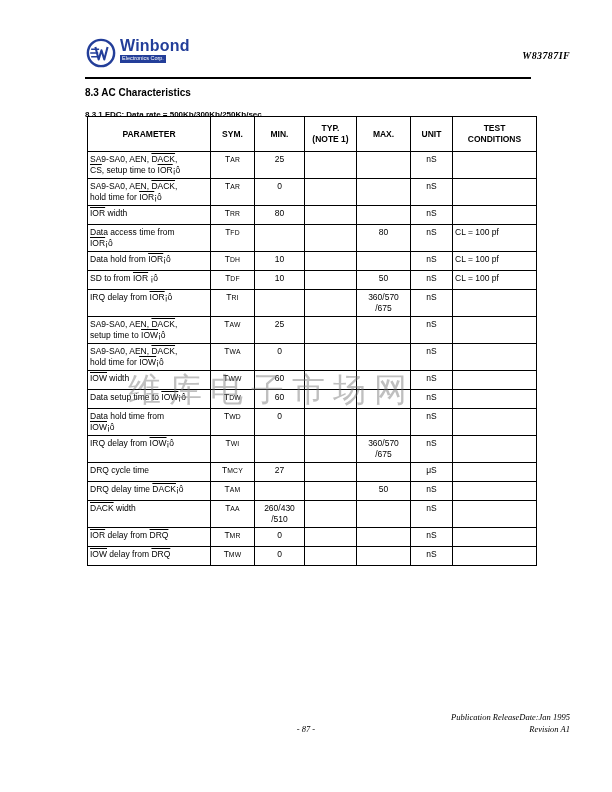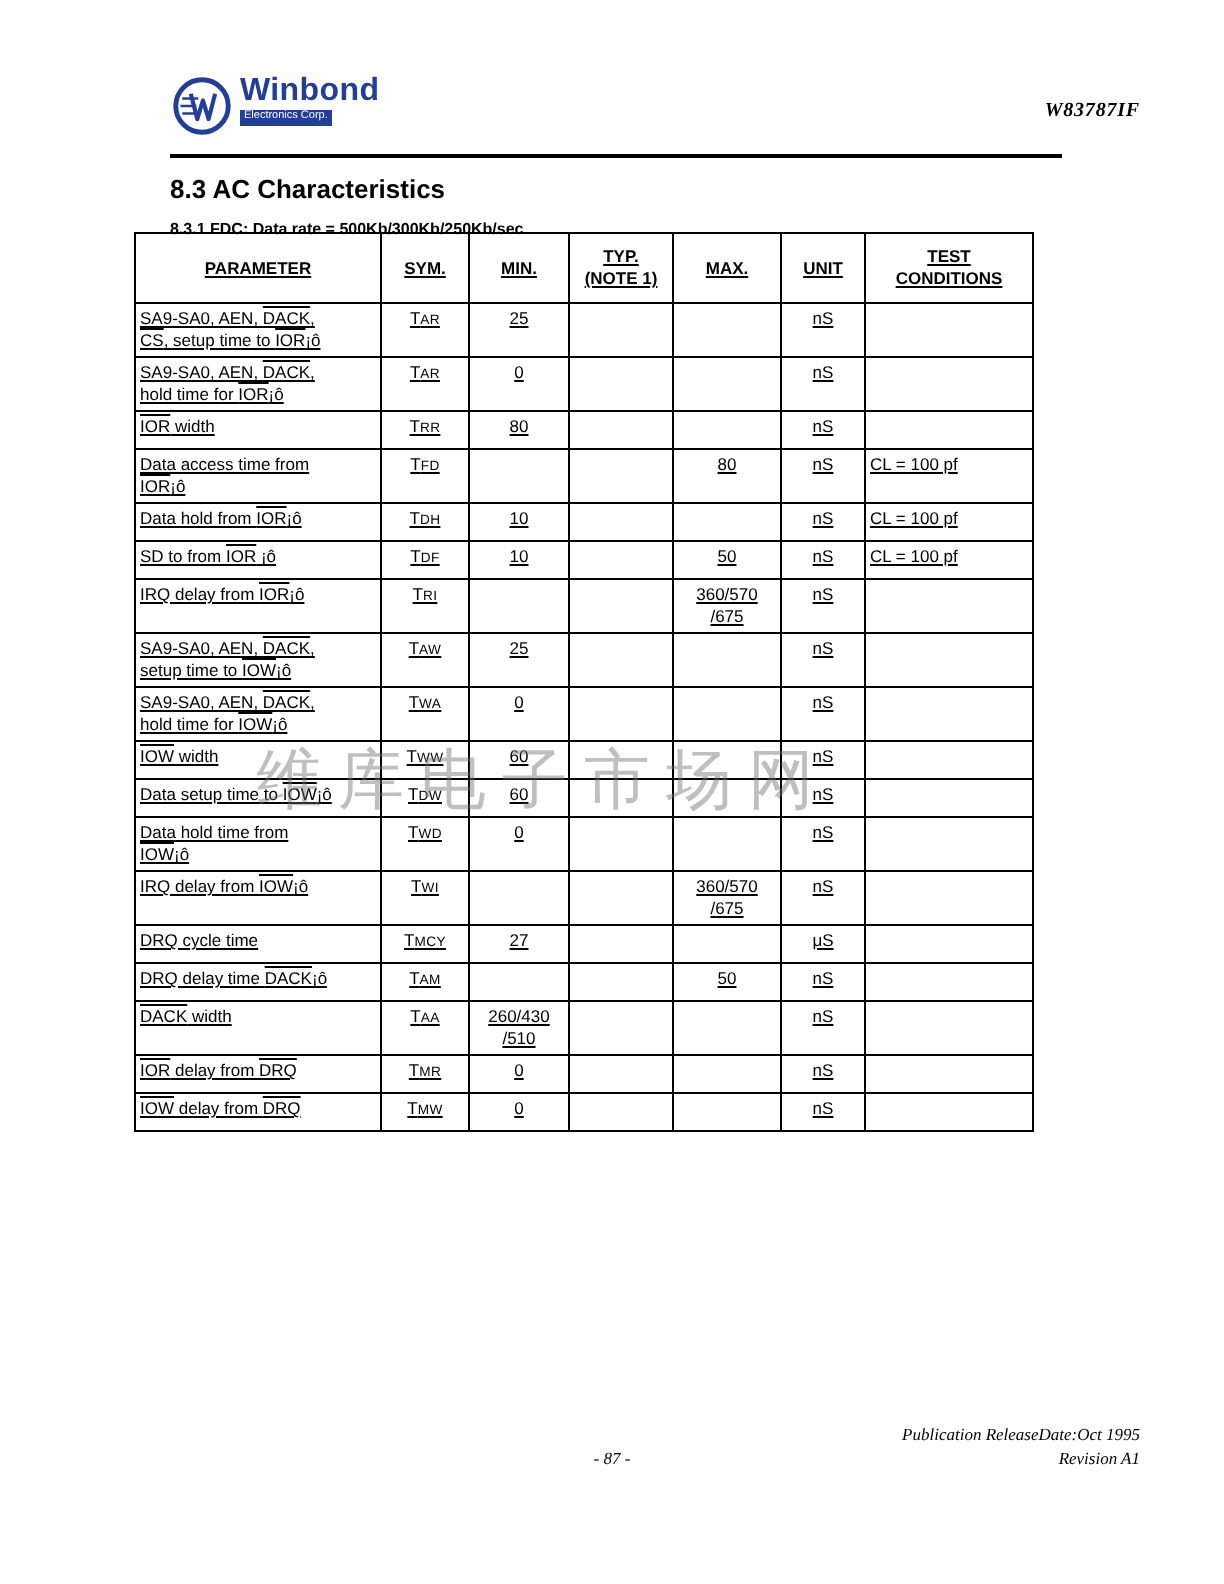--- a/index.html
+++ b/index.html
@@ -16,7 +16,7 @@
   .rule{position:absolute;top:77px;left:85px;width:446px;height:1.5px;background:#000;}
 
   
-  .sec-title{position:absolute;top:87px;left:85px;font-size:13px;font-weight:bold;}
+  .sec-title{position:absolute;top:87px;left:85px;font-size:10px;font-weight:bold;}
   .sec-sub{position:absolute;top:110px;left:85px;font-size:8px;font-weight:bold;}
 
   

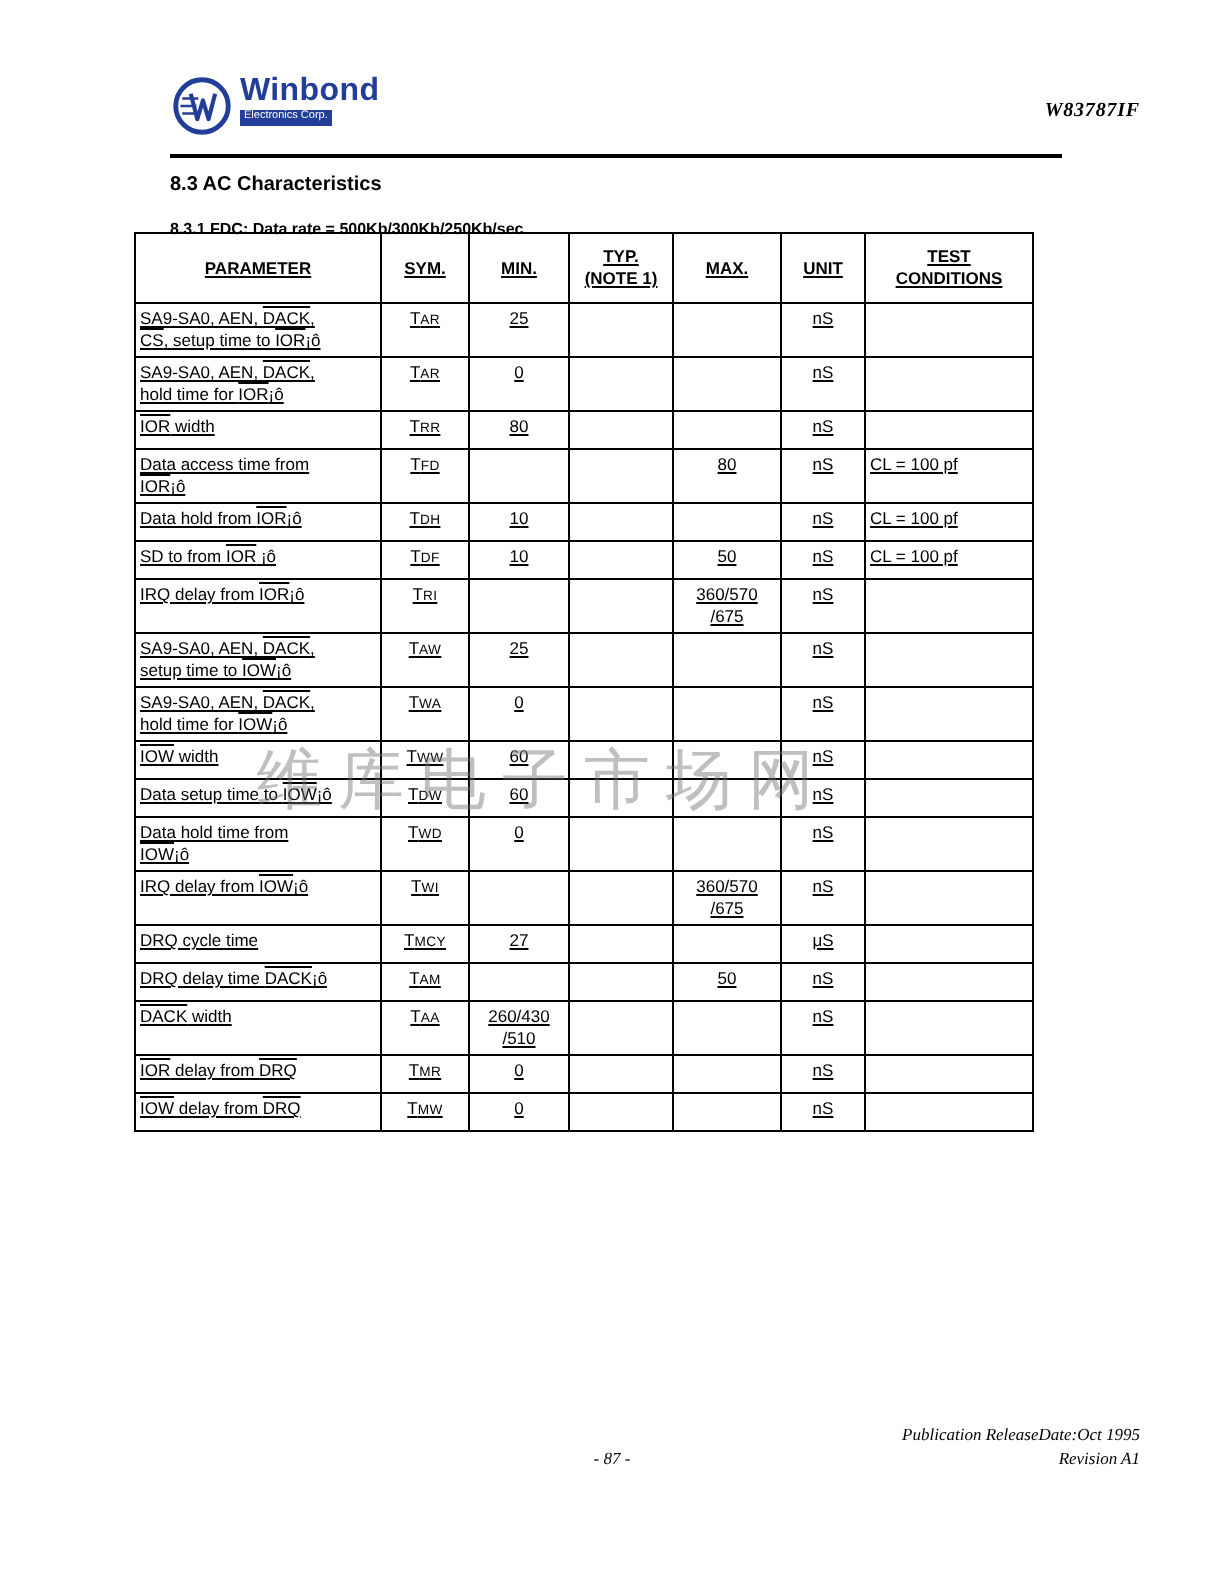--- a/index.html
+++ b/index.html
@@ -20,7 +20,7 @@
   .sec-sub{position:absolute;top:110px;left:85px;font-size:8px;font-weight:bold;}
 
   
-  table.ac{position:absolute;top:116px;left:67px;border-collapse:collapse;table-layout:fixed;border:1.5px solid #000;font-size:8.5px;color:#000;text-decoration:underline;}
+  table.ac{position:absolute;top:116px;left:87px;border-collapse:collapse;table-layout:fixed;border:1.5px solid #000;font-size:8.5px;color:#000;}
   table.ac th, table.ac td{border:1px solid #000;vertical-align:top;padding:2px 2px;line-height:11px;overflow:hidden;}
   table.ac thead th{font-weight:bold;text-align:center;vertical-align:middle;font-size:8.5px;height:30px;line-height:11px;}
   table.ac tbody tr{height:19px;}

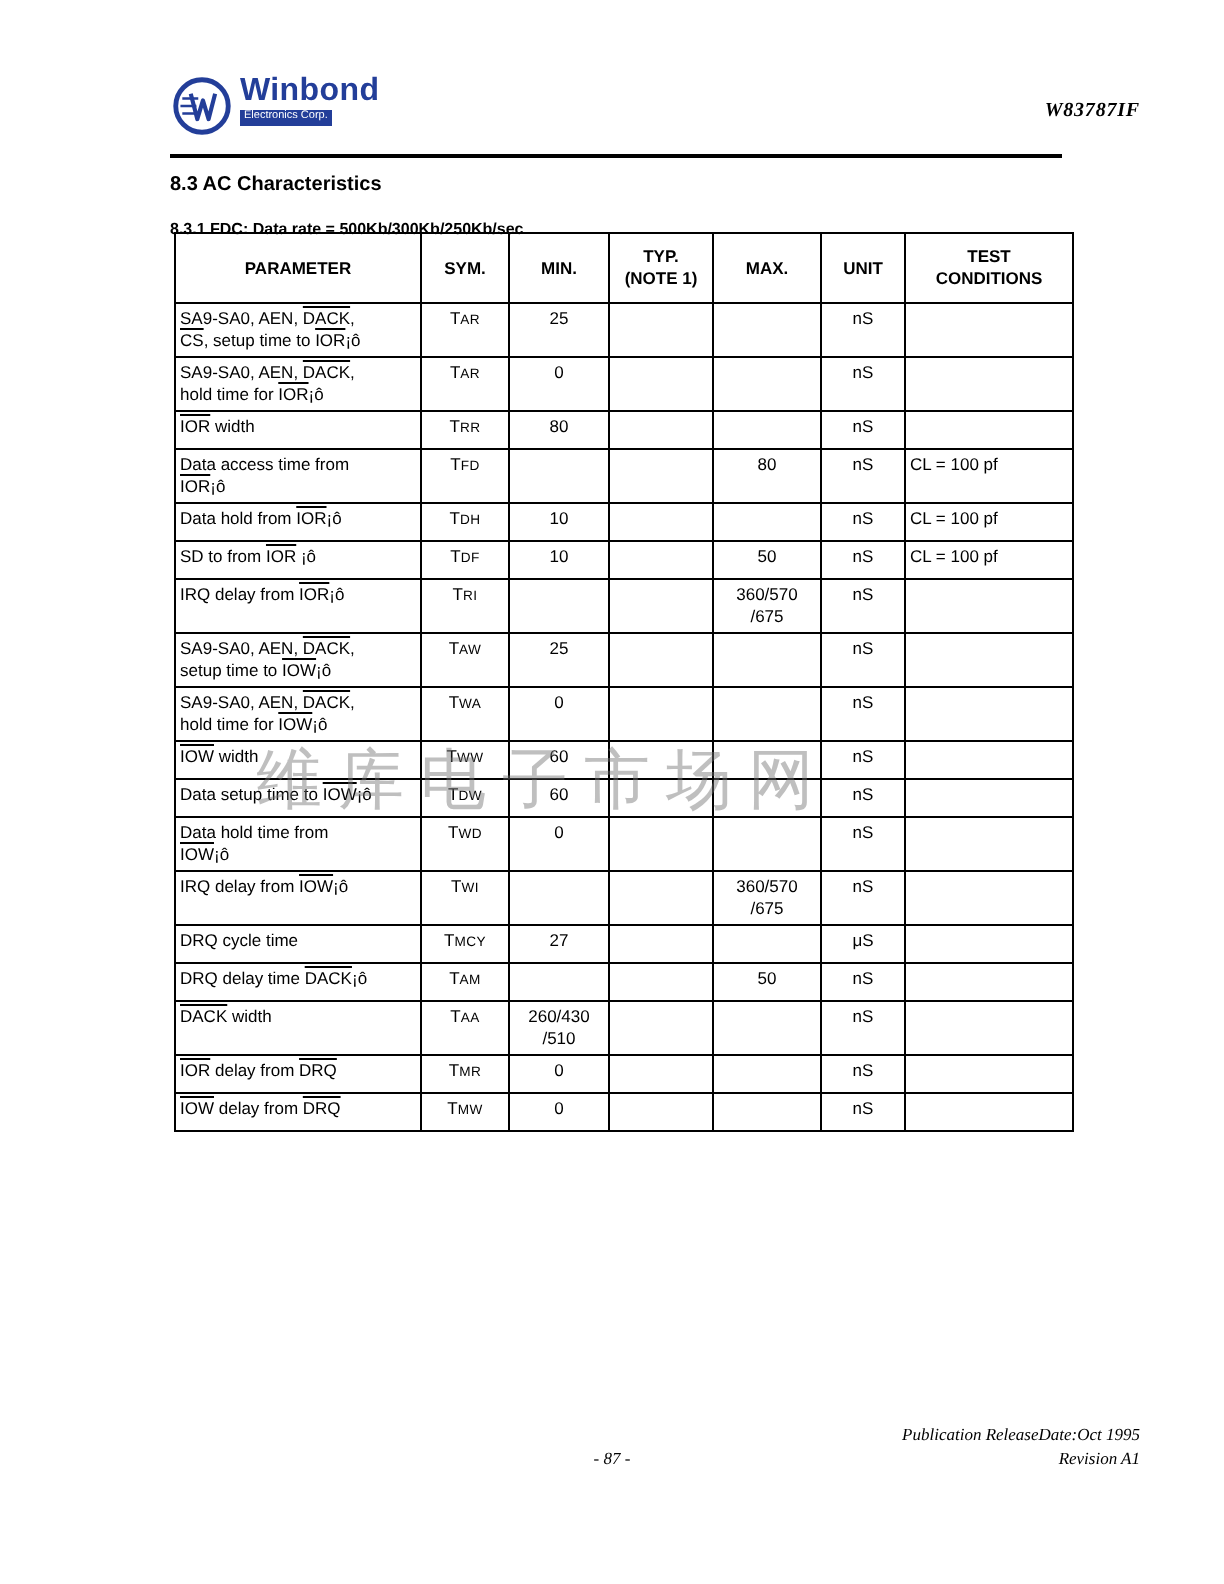--- a/index.html
+++ b/index.html
@@ -254,7 +254,7 @@
 
   <div class="watermark">维库电子市场网</div>
 
-  <div class="foot foot-pub">Publication ReleaseDate:Oct 1995</div>
+  <div class="foot foot-pub">Publication ReleaseDate:Jan 1995</div>
   <div class="foot foot-page">- 87 -</div>
   <div class="foot foot-rev">Revision A1</div>
 

